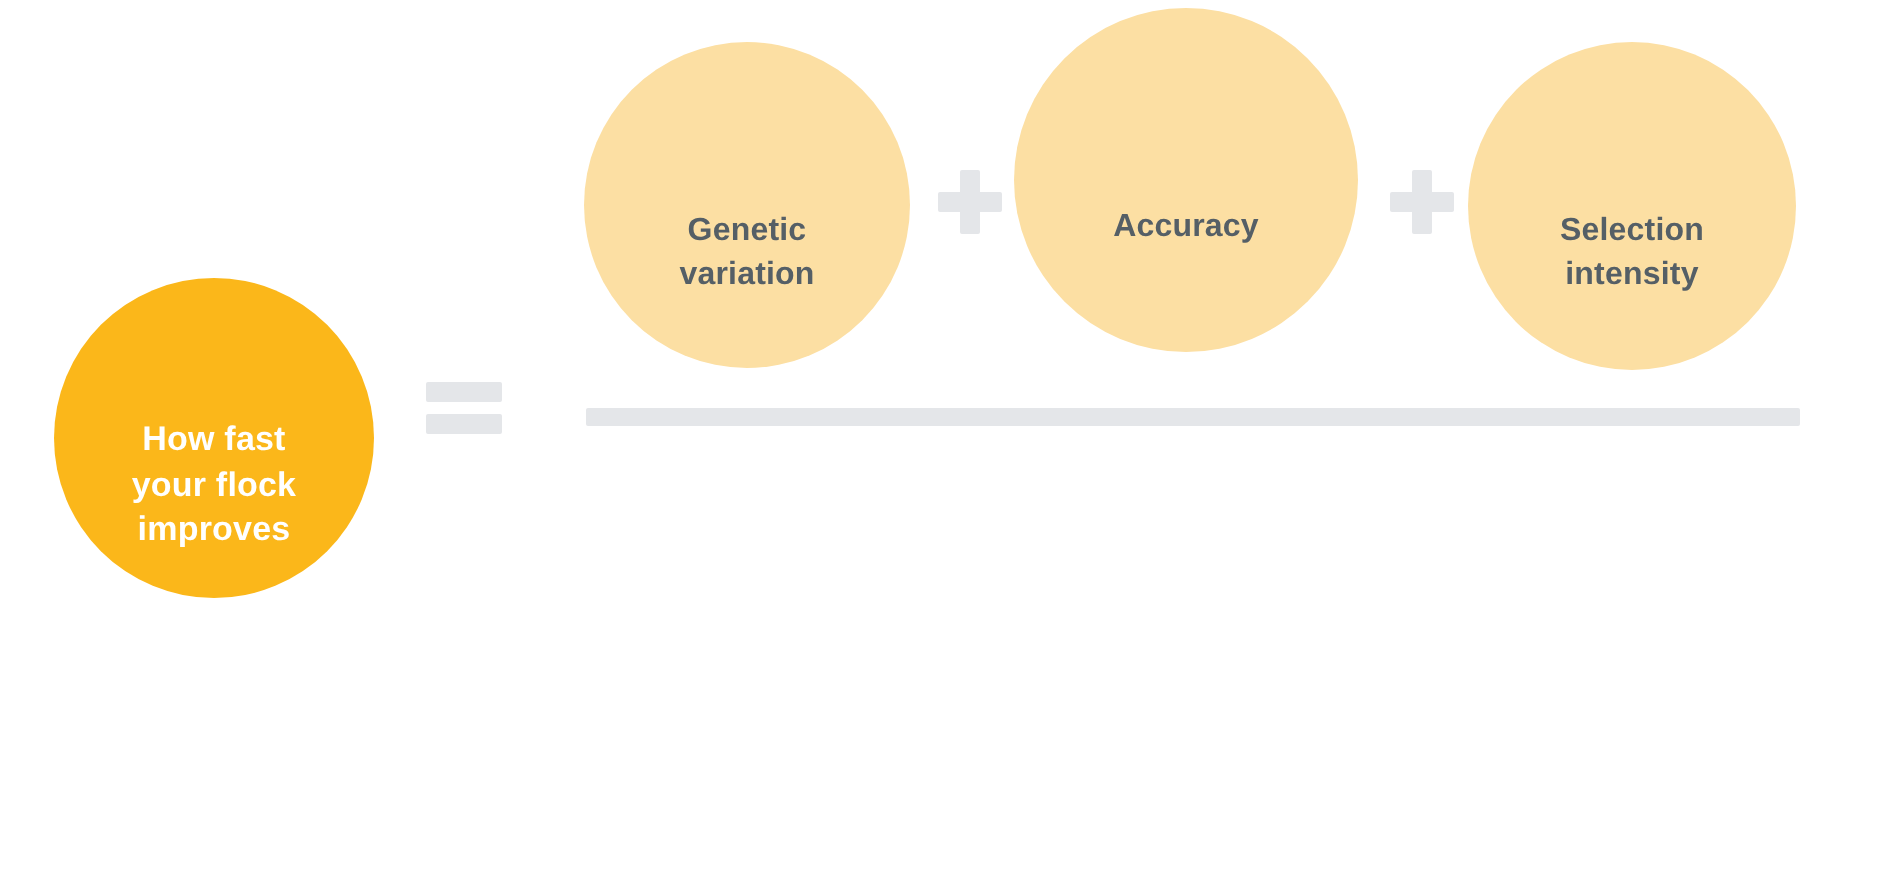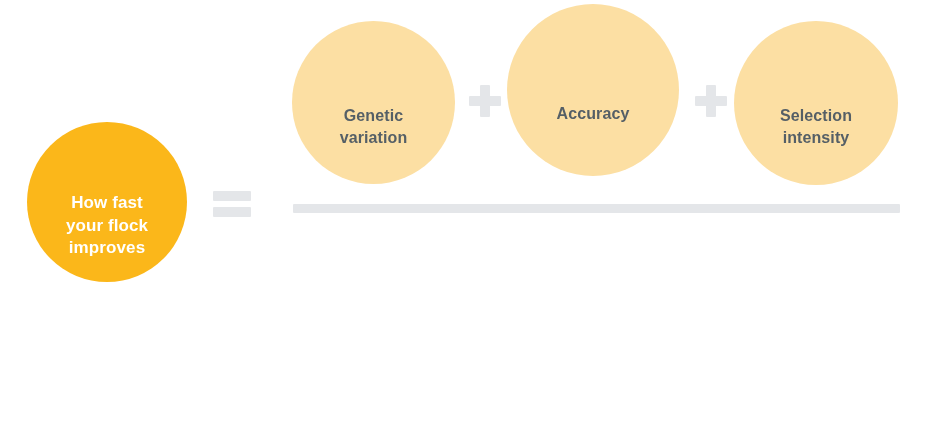--- a/index.html
+++ b/index.html
@@ -41,7 +41,7 @@
   
   .circle--result {
     left: 27px;
-    top: 122px;
+    top: 139px;
     width: 160px;
     height: 160px;
     background: #FBB71A;

